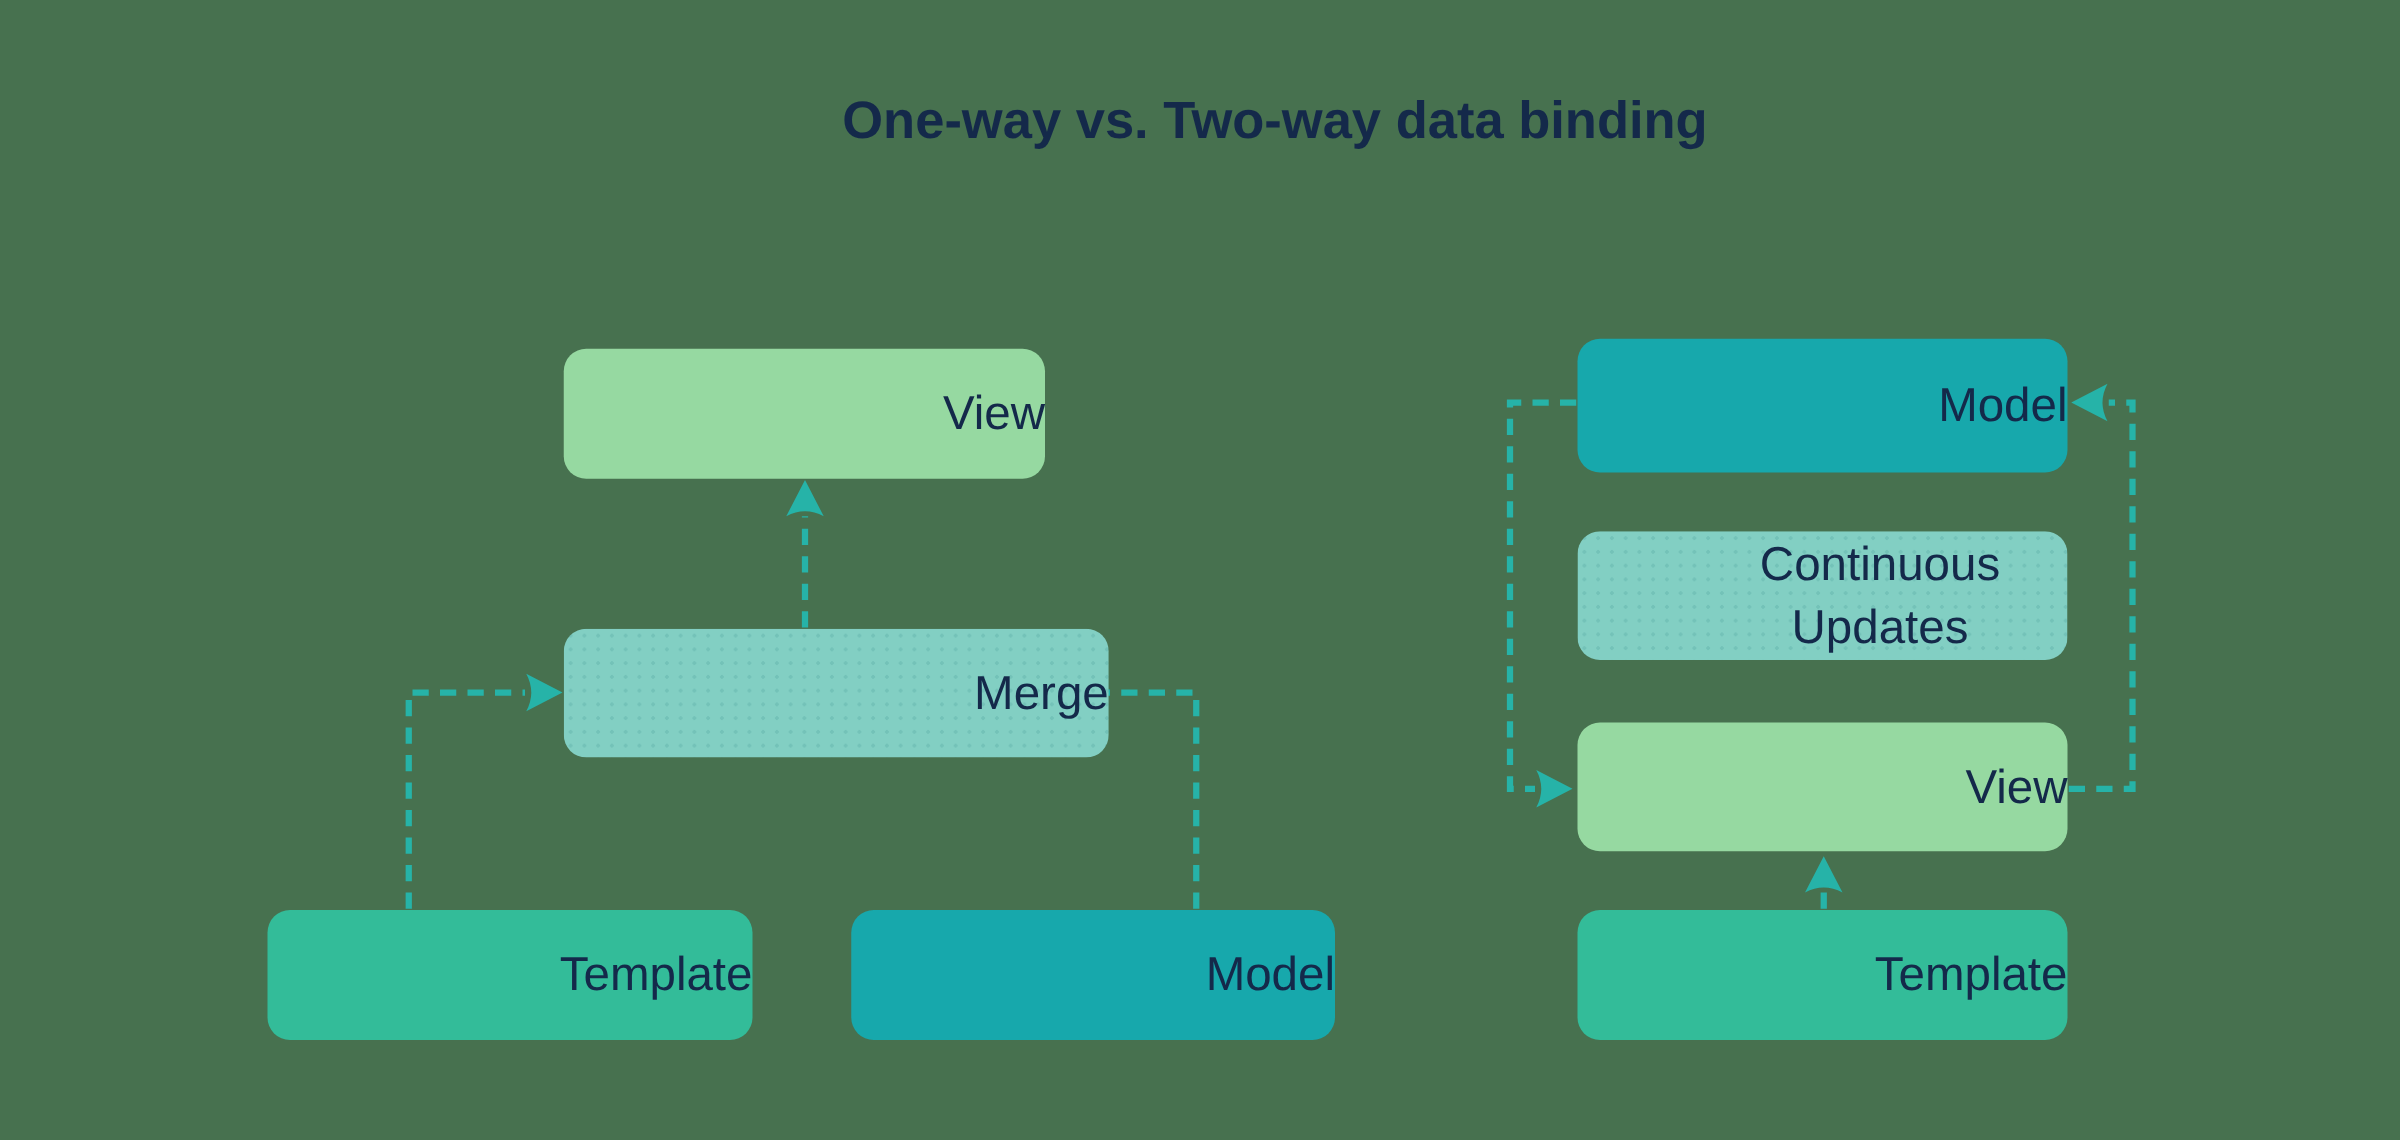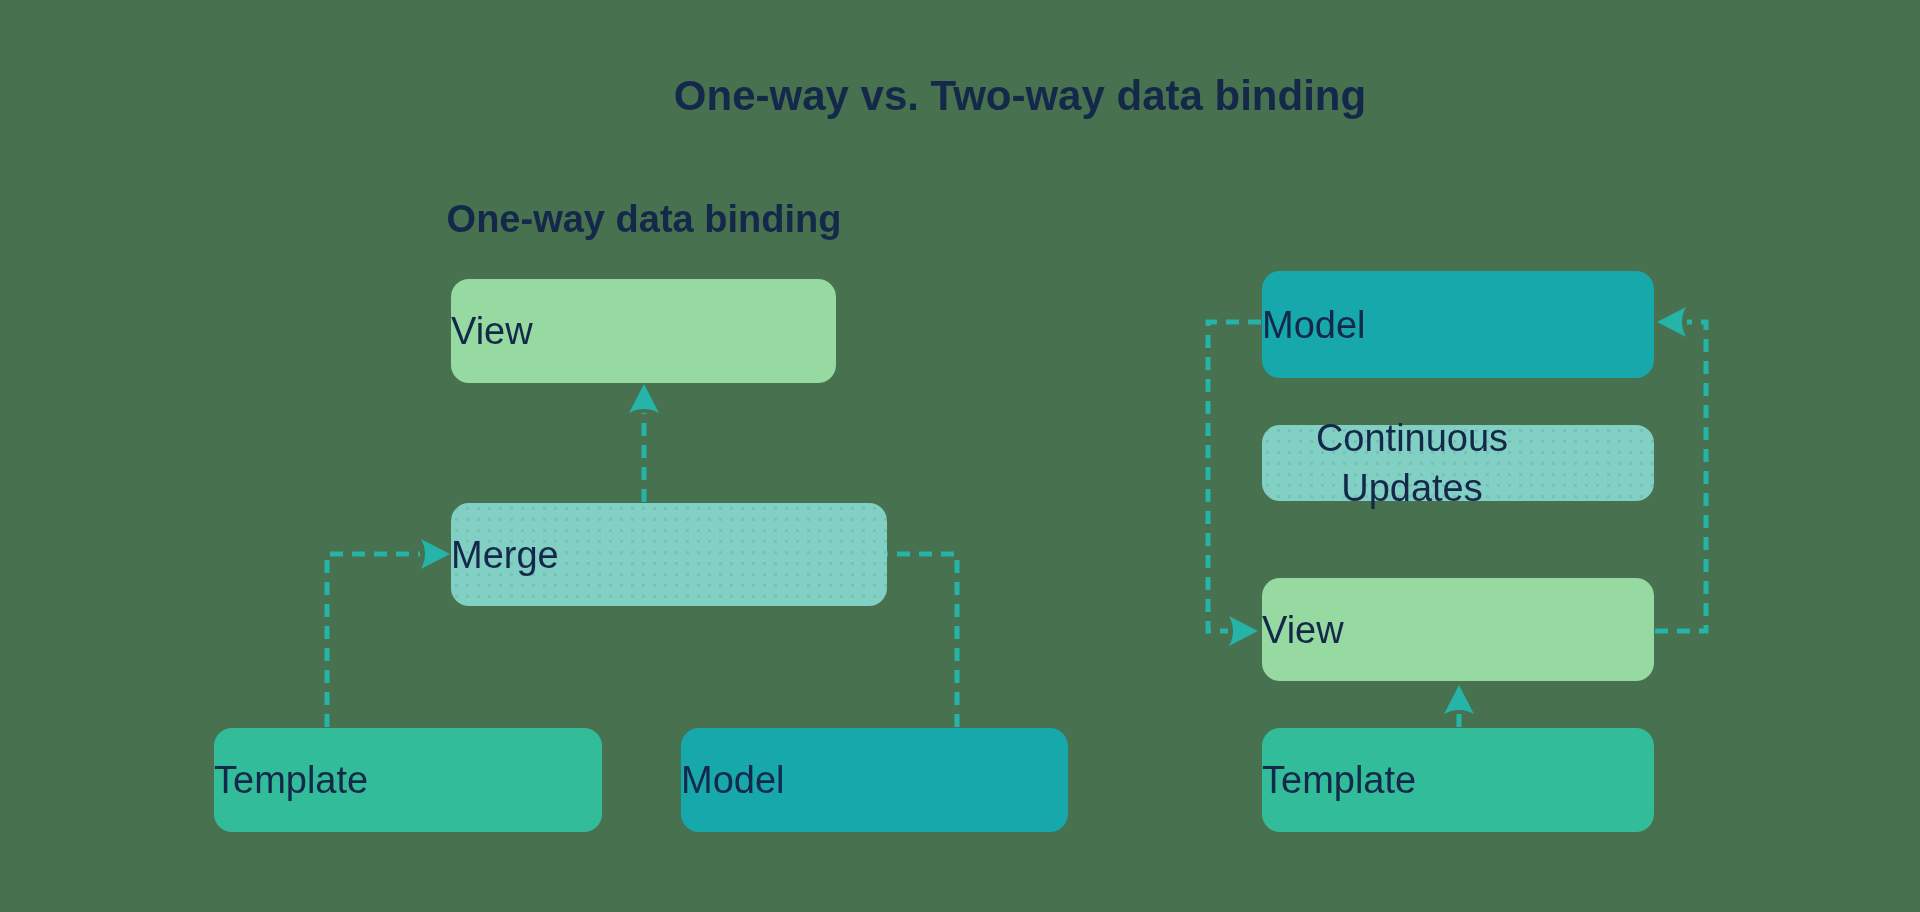--- a/index.html
+++ b/index.html
@@ -46,7 +46,6 @@
 
   <div class="title">One-way vs. Two-way data binding</div>
 
-  <div class="subtitle left">One-way data binding</div>
 
   <svg class="arrows" viewBox="0 0 1920 912">
 

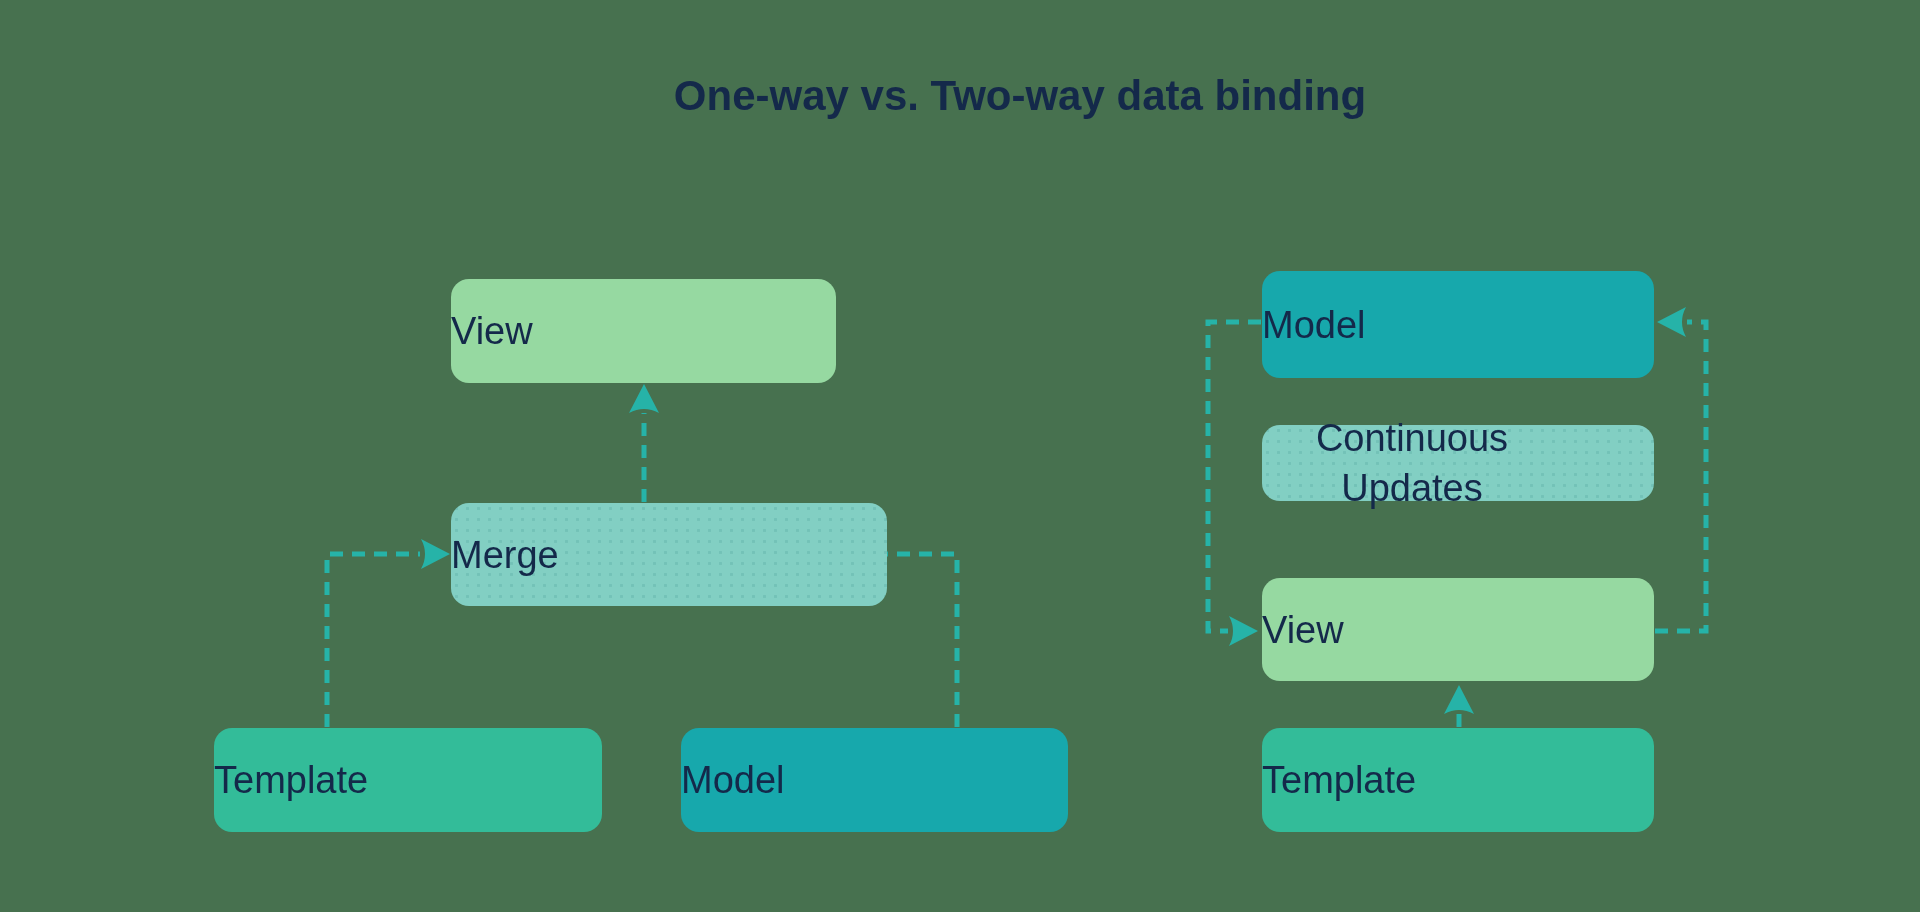--- a/index.html
+++ b/index.html
@@ -18,7 +18,7 @@
   .subtitle.left{left:424px;}
   .subtitle.right{left:1240px;}
   .node{
-    position:absolute;border-radius:18px;display:flex;align-items:center;justify-content:flex-start;
+    position:absolute;border-radius:18px;display:flex;align-items:center;justify-content:flex-end;
     font-size:38px;line-height:50px;font-weight:400;text-align:center;color:#14294A;
   }
   .node.dots{

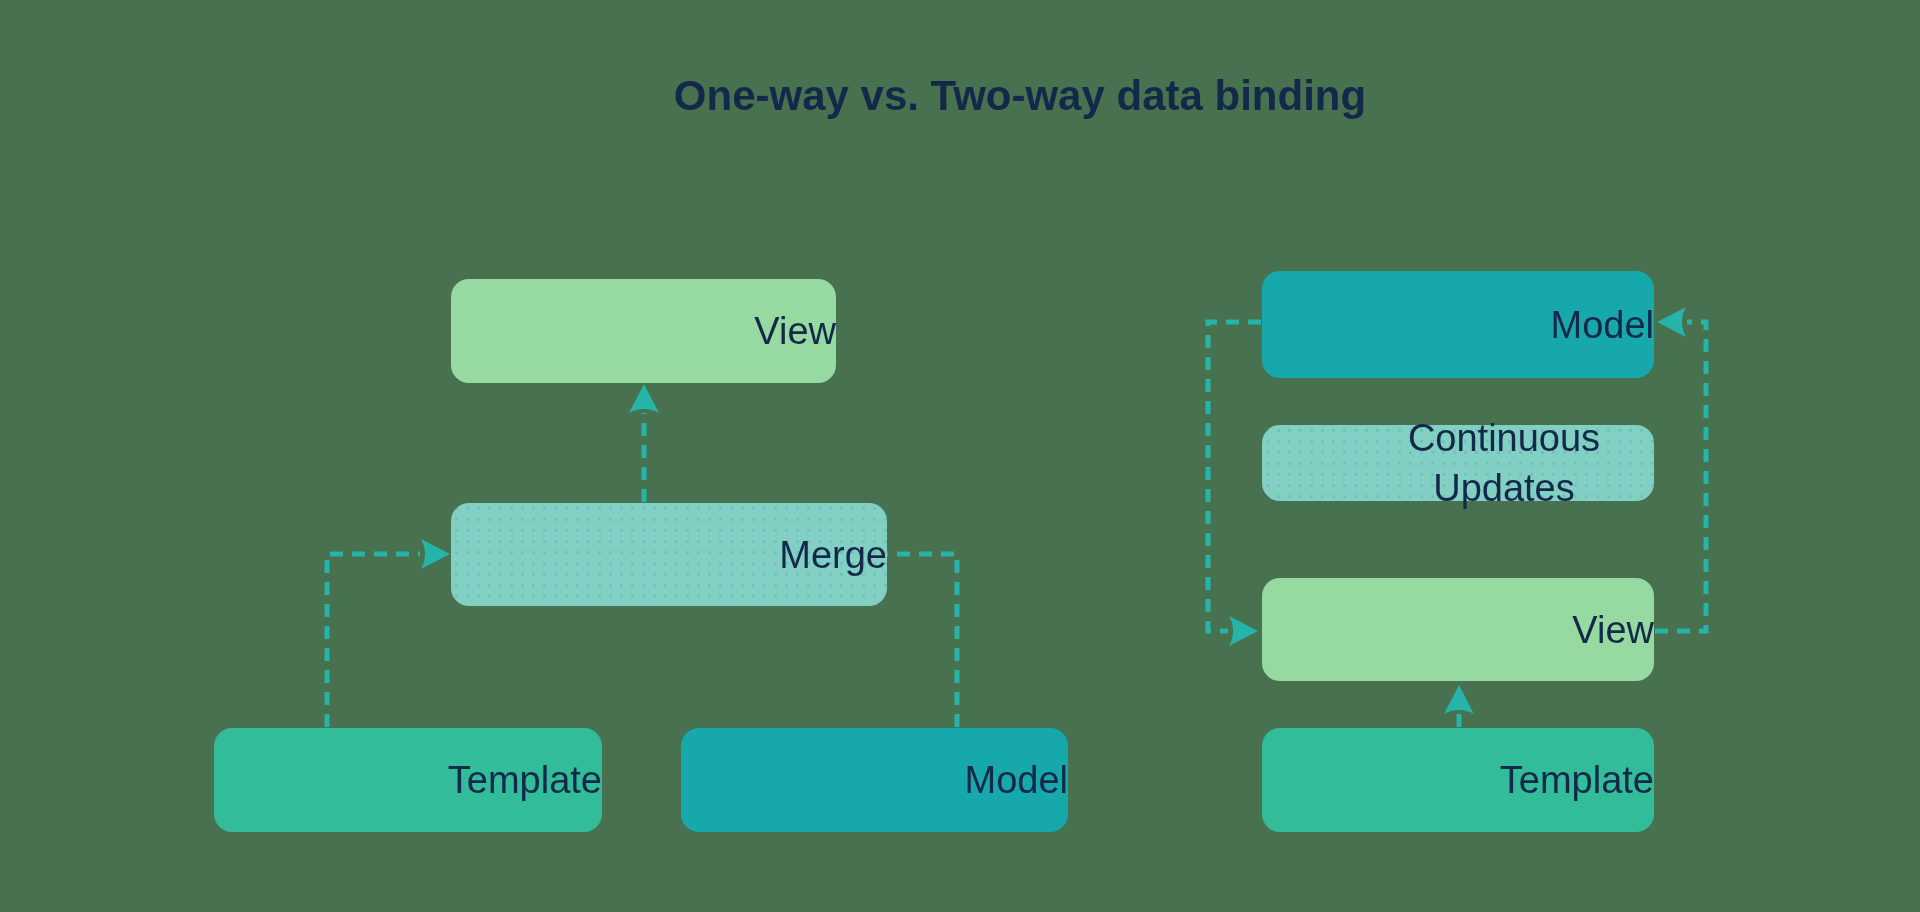--- a/index.html
+++ b/index.html
@@ -32,7 +32,7 @@
   .n-model-l   {left:681px;top:728px;width:387px;height:104px;}
   
   .n-model-r   {left:1262px;top:271px;width:392px;height:107px;}
-  .n-cu        {left:1262px;top:425px;width:392px;height:76px;}
+  .n-cu        {left:1262px;top:425px;width:392px;height:103px;}
   .n-view-r    {left:1262px;top:578px;width:392px;height:103px;}
   .n-template-r{left:1262px;top:728px;width:392px;height:104px;}
   svg.arrows{position:absolute;left:0;top:0;width:1920px;height:912px;pointer-events:none;}

